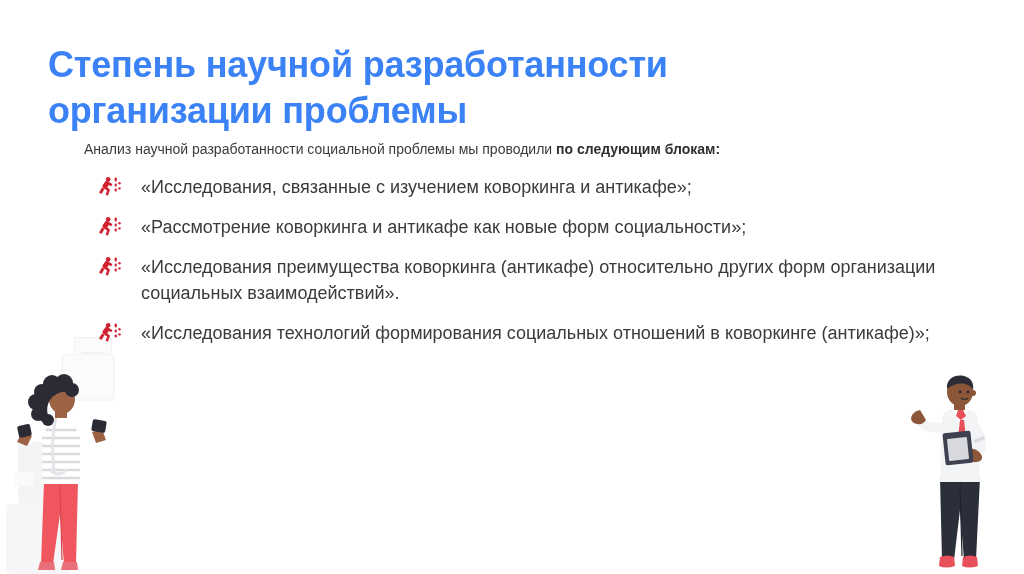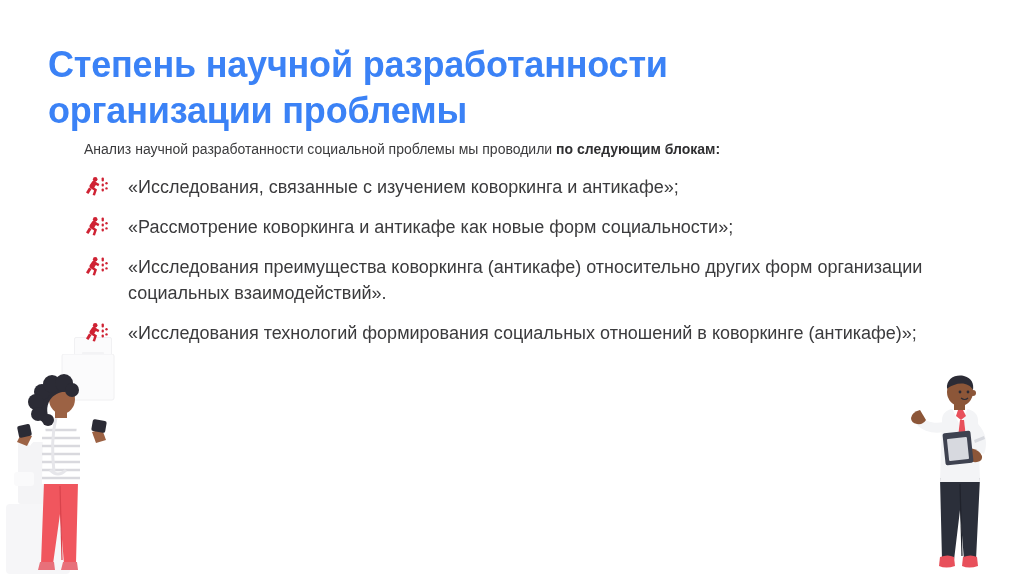--- a/index.html
+++ b/index.html
@@ -63,7 +63,7 @@
 
   .bullets {
     list-style: none;
-    margin: 0;
+    margin: 13px;
     padding: 0;
   }
   .bullet {

